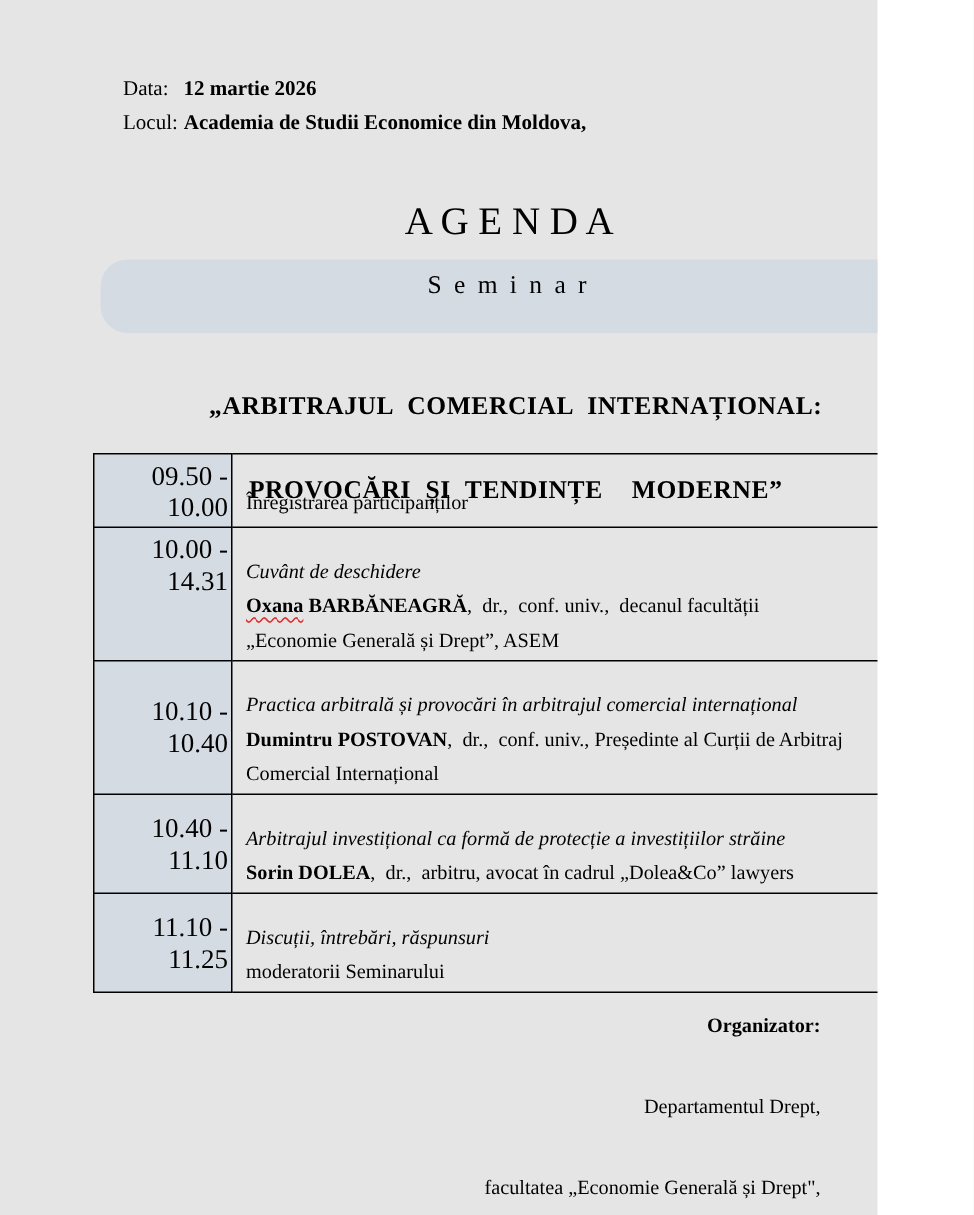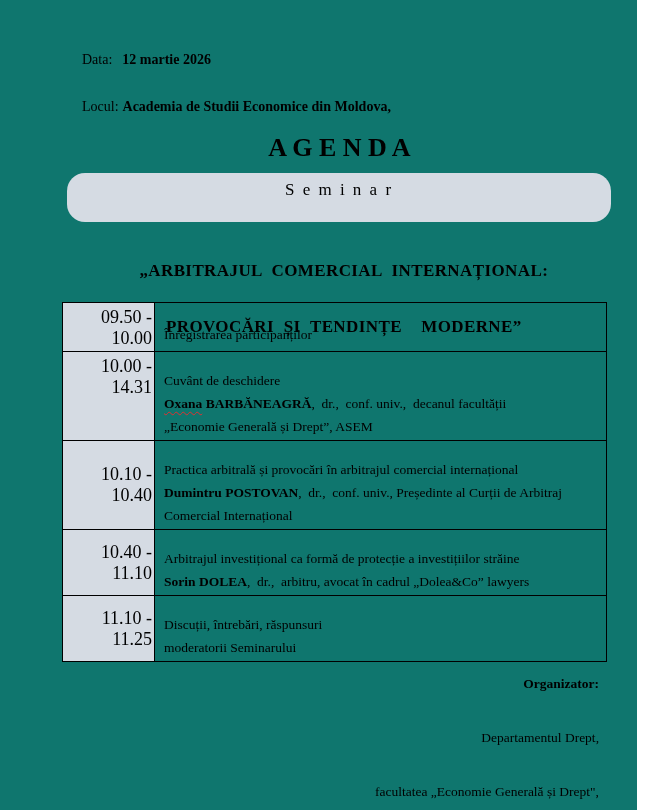--- a/index.html
+++ b/index.html
@@ -5,9 +5,9 @@
   html, body { margin: 0; padding: 0; background: #ffffff; }
   .page {
     position: relative;
-    width: 637px;
+    width: 585px;
     height: 810px;
-    background: #0f766e;
+    background: #e5e5e5;
     font-family: "Liberation Serif", "DejaVu Serif", serif;
     color: #000000;
     overflow: hidden;

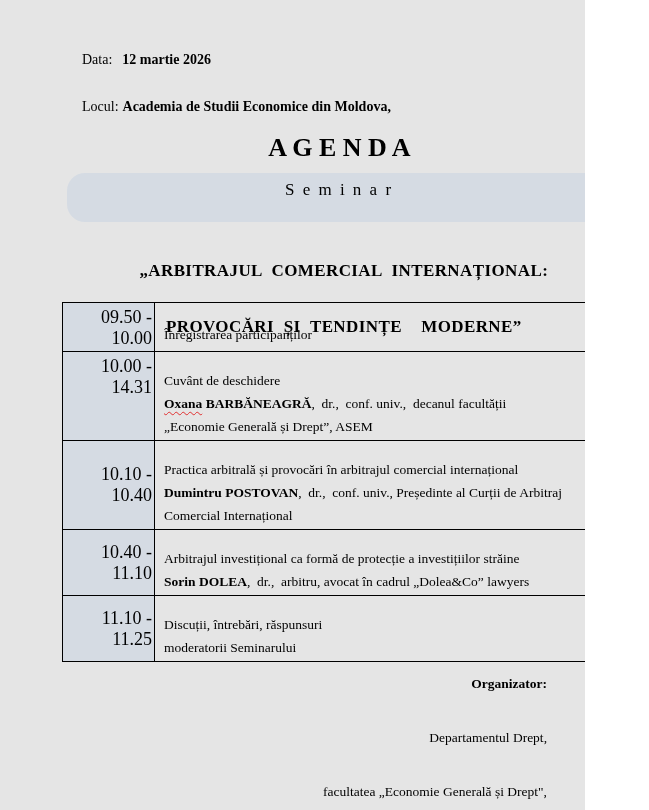--- a/index.html
+++ b/index.html
@@ -19,7 +19,7 @@
   .meta-date .label { font-weight: normal; margin-right: 10px; }
   .meta-date .value { font-weight: bold; }
   .meta-locul {
-    position: absolute; left: 68px; top: 80px;
+    position: absolute; left: 68px; top: 56px;
     font-size: 14px; line-height: 18px; white-space: pre-wrap; text-align: right;
   }
   .meta-locul .label { font-weight: normal; margin-right: 4px; }

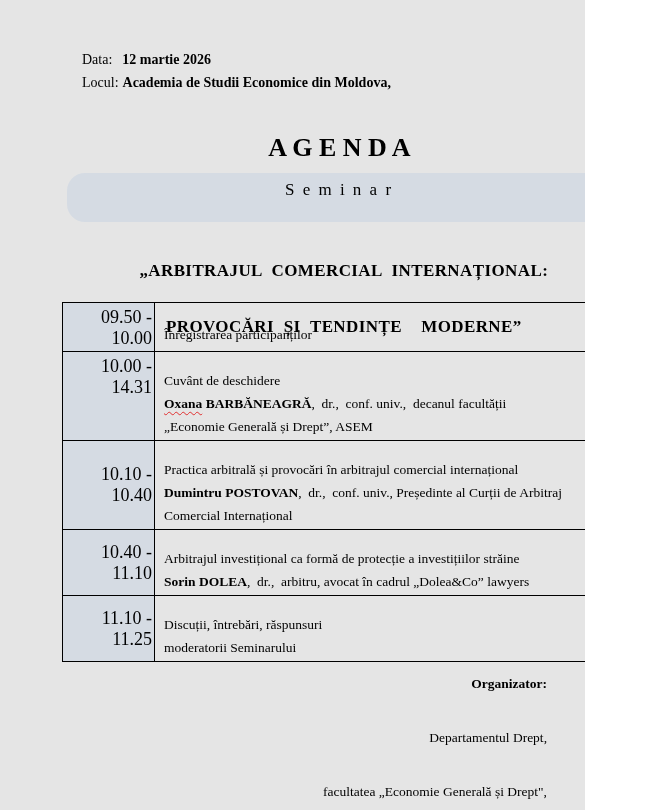--- a/index.html
+++ b/index.html
@@ -26,7 +26,7 @@
   .meta-locul .bold { font-weight: bold; }
   .agenda-heading {
     position: absolute; left: 68px; top: 133px; width: 543px;
-    text-align: center; font-size: 26px; font-weight: bold;
+    text-align: center; font-size: 26px; font-weight: normal;
     white-space: pre-wrap;
   }
   .seminar-band {

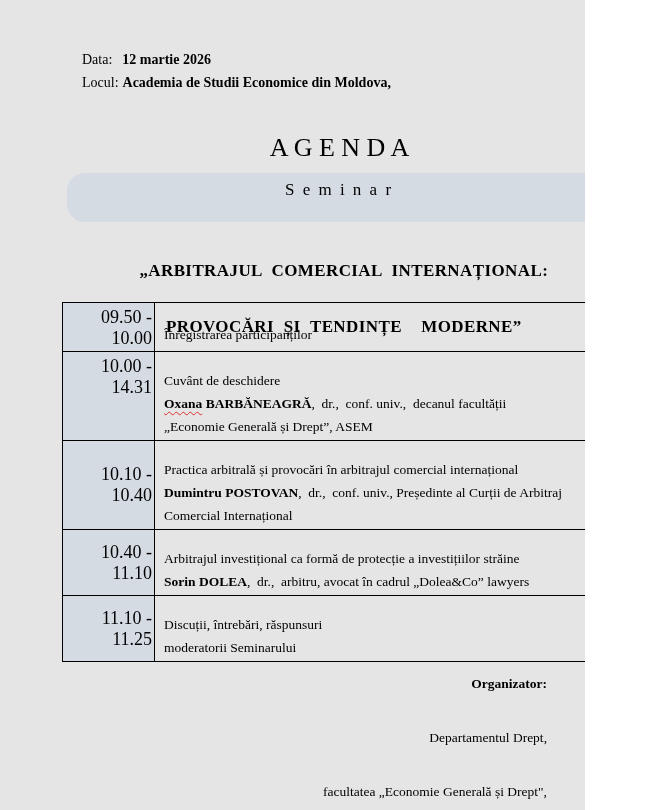--- a/index.html
+++ b/index.html
@@ -58,7 +58,7 @@
     padding: 17px 6px 2px 9px;
   }
   td.content .line { line-height: 23px; white-space: pre-wrap; }
-  td.content .line.it { }
+  td.content .line.it { font-style: italic; }
   td.content span.b { font-weight: bold; }
   td.content span.sq {
     text-decoration: underline wavy #e03030 1px;

